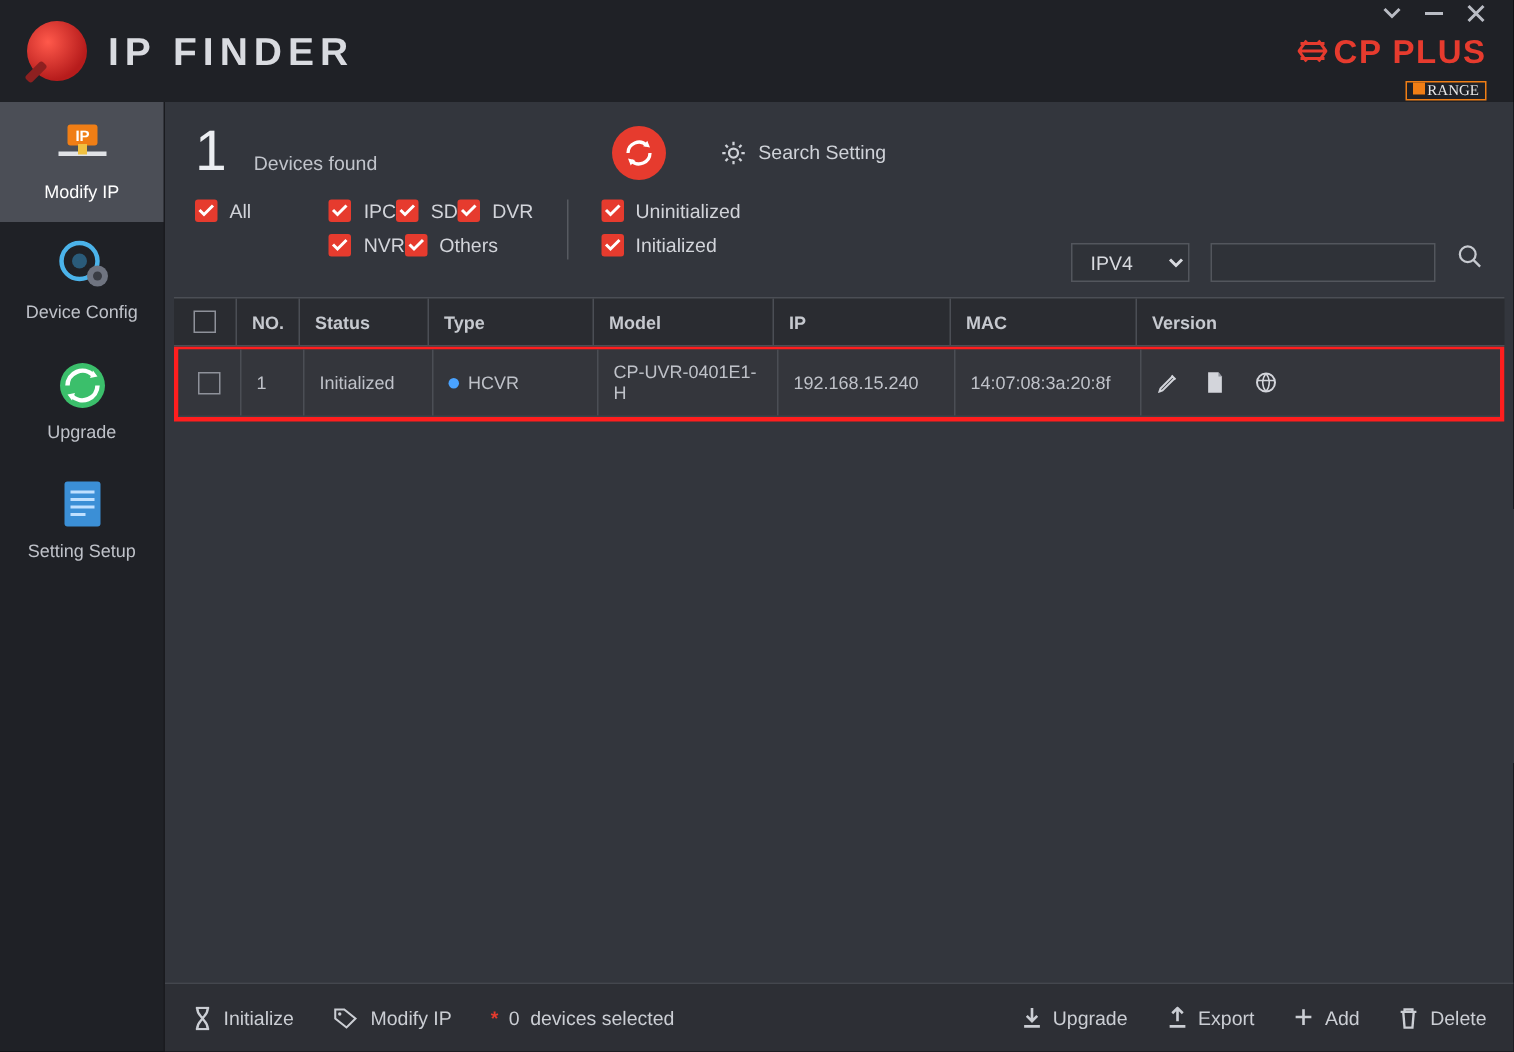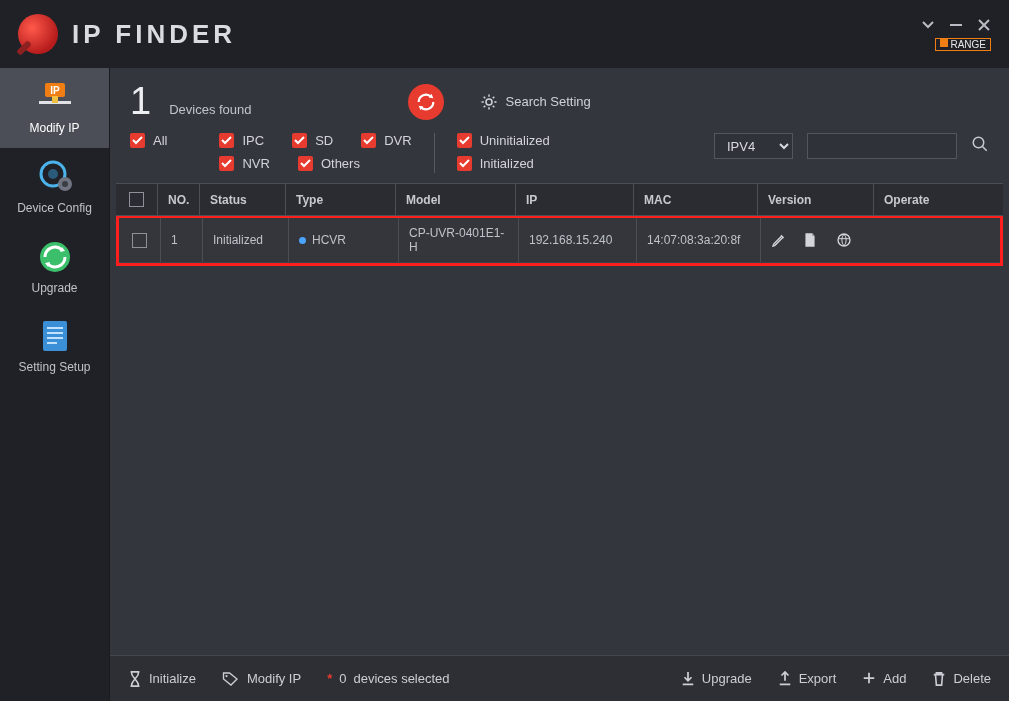--- a/index.html
+++ b/index.html
@@ -136,6 +136,13 @@
               <path d="M1 1l10 10M11 1L1 11" stroke="#b9bcc4" stroke-width="2"></path>
             </svg>
         </div>
+      </div>
+      <div class="brand">
+        <span class="brand-cp"><span class="glyph">
+          <svg width="20" height="16" viewBox="0 0 20 16">
+                <path d="M2 8h16M2 3h16M2 13h16M6 1l-5 7 5 7M14 1l5 7-5 7" stroke="#e63b2e" stroke-width="2" fill="none"></path>
+              </svg>
+        </span><span>CP PLUS</span></span>
       </div>
       <div class="brand-orange">
         <span class="sq"></span>

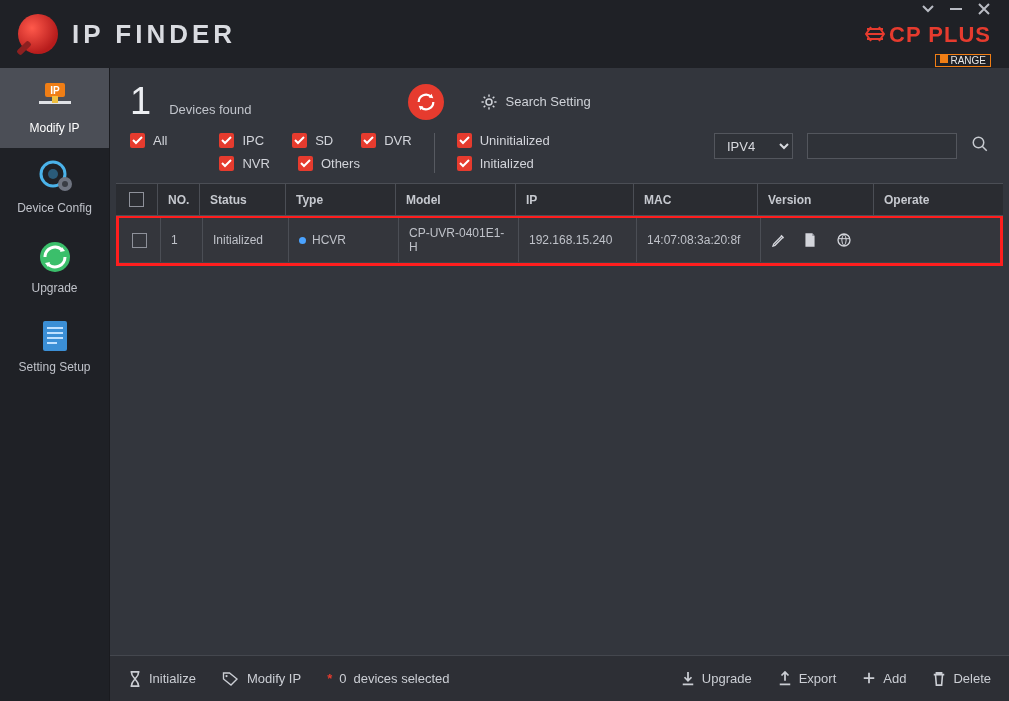--- a/index.html
+++ b/index.html
@@ -40,7 +40,7 @@
   .brand-cp{color:var(--accent);font-weight:800;font-size:22px;letter-spacing:1px;font-family:Arial,sans-serif;}
   .brand-cp .glyph{display:inline-flex;margin-right:4px;color:var(--accent);}
   .brand-orange{border:1px solid var(--orange);padding:0 4px;font-size:10px;color:#e8e8e8;
-    display:flex;gap:2px;}
+    display:flex;gap:2px;font-family:Liberation Serif, serif;}
   .brand-orange .sq{width:8px;height:8px;background:var(--orange);display:inline-block;}
 
   

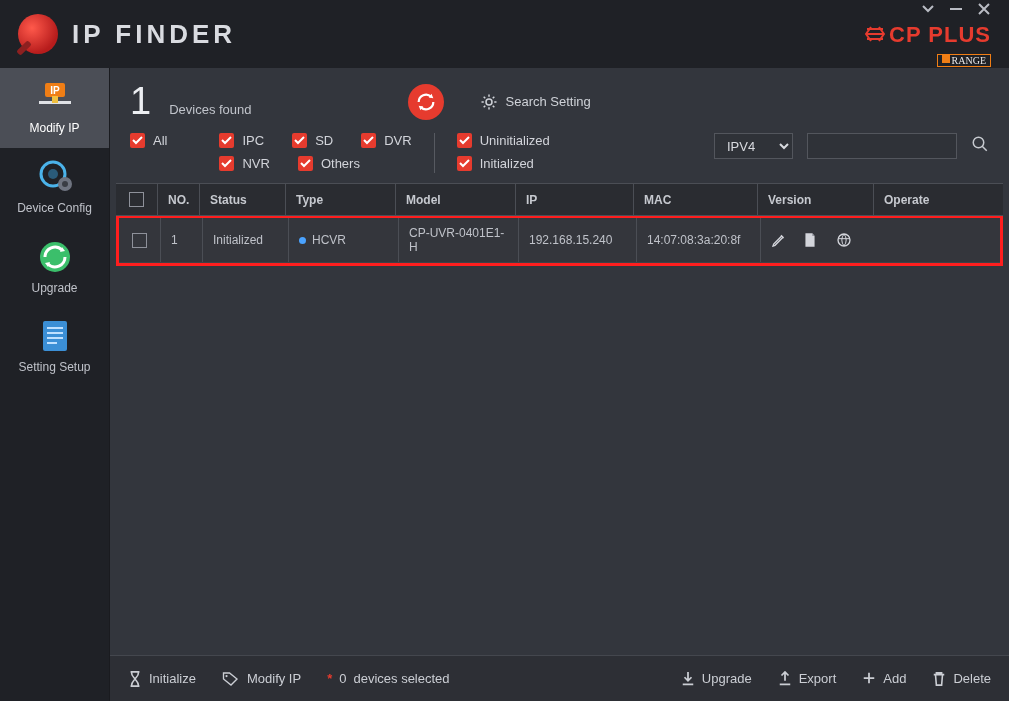--- a/index.html
+++ b/index.html
@@ -63,7 +63,7 @@
 
   .filters{padding:6px 20px 8px;display:flex;align-items:flex-start;gap:16px;flex-wrap:nowrap;}
   .filters .col{display:flex;flex-direction:column;gap:8px;}
-  .filters .row{display:flex;align-items:center;gap:28px;}
+  .filters .row{display:flex;align-items:center;}
   .chk{display:flex;align-items:center;gap:8px;font-size:13px;color:#d2d4da;}
   .chk-box{width:15px;height:15px;background:var(--accent);display:flex;align-items:center;justify-content:center;
     border-radius:2px;cursor:pointer;}

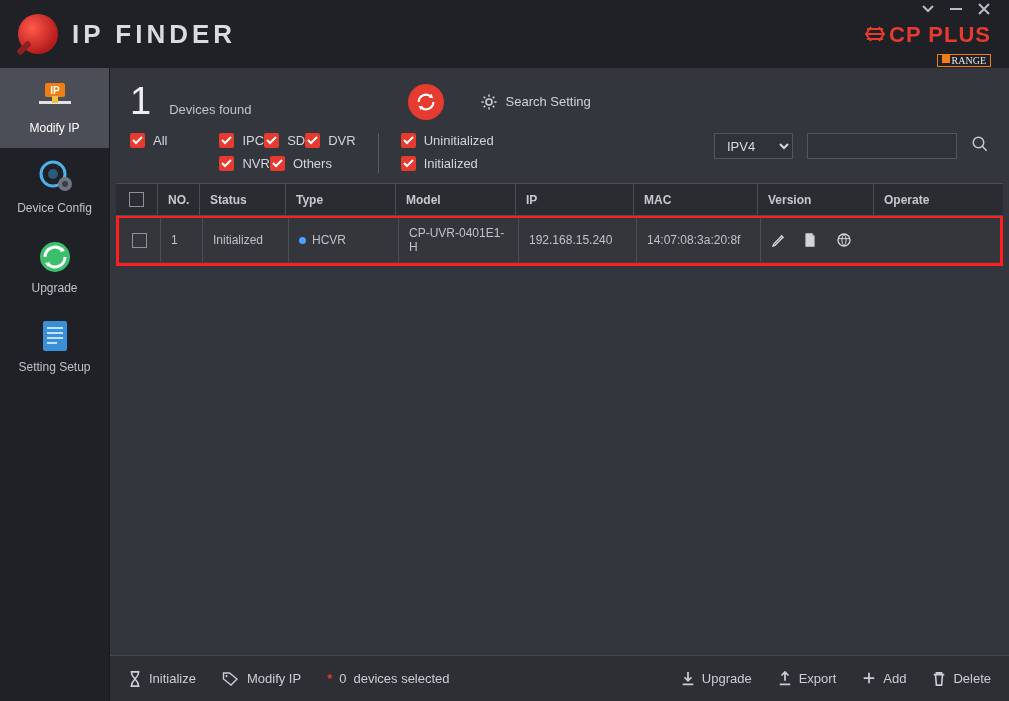--- a/index.html
+++ b/index.html
@@ -302,7 +302,7 @@
           </label>
         </div>
 
-        <div style="margin-left:auto;display:flex;align-items:center;gap:14px;">
+        <div style="margin-left:auto;display:flex;gap:14px;margin-top:29px;">
           <select class="ipsel">
             <option>IPV4</option>
           </select>

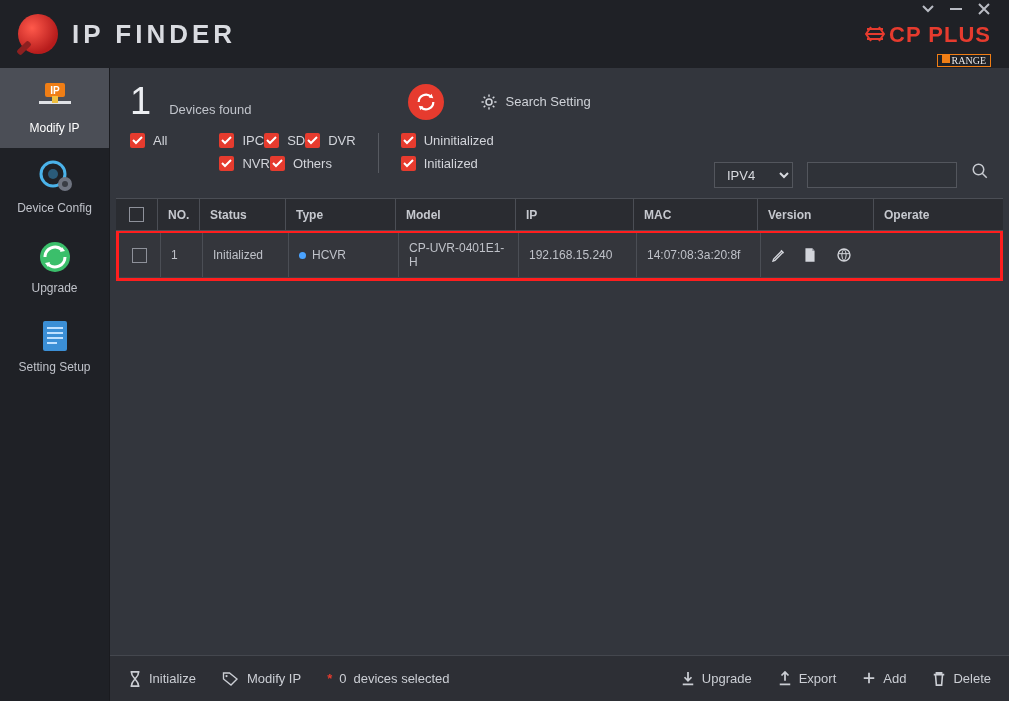--- a/index.html
+++ b/index.html
@@ -328,7 +328,6 @@
           <div class="th c-ip">IP</div>
           <div class="th c-mac">MAC</div>
           <div class="th c-ver">Version</div>
-          <div class="th c-op">Operate</div>
         </div>
         <div class="tbody">
           <div class="row-sel">

